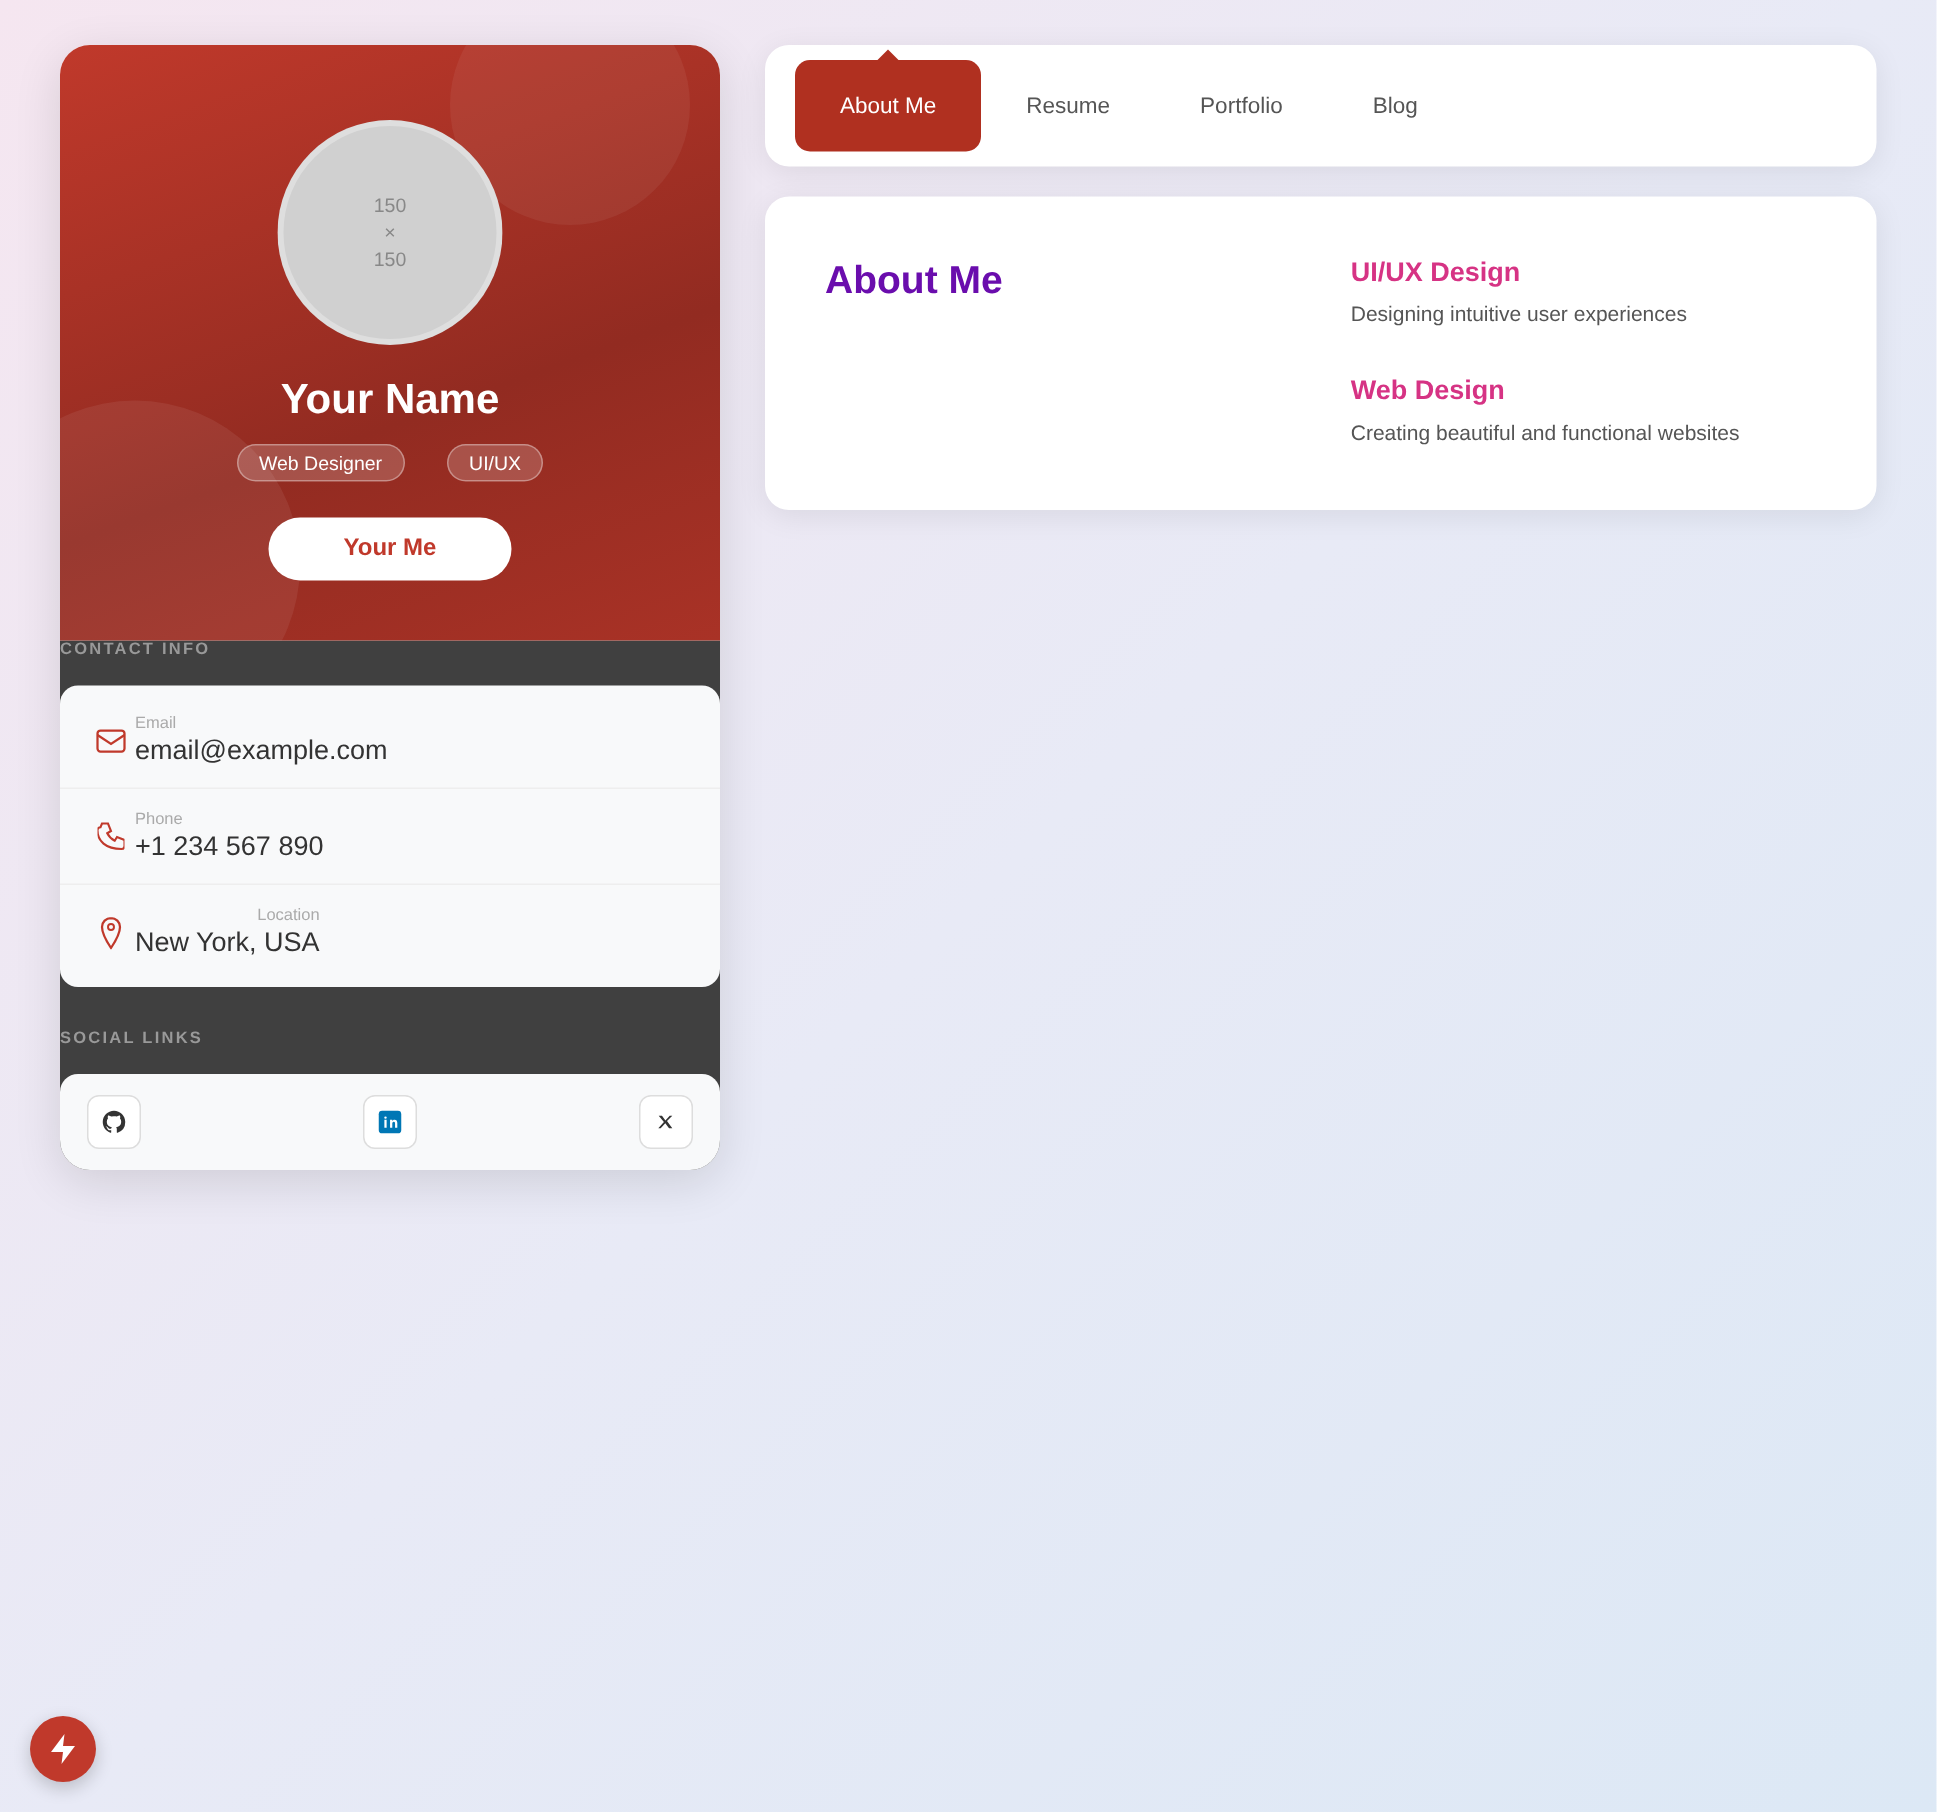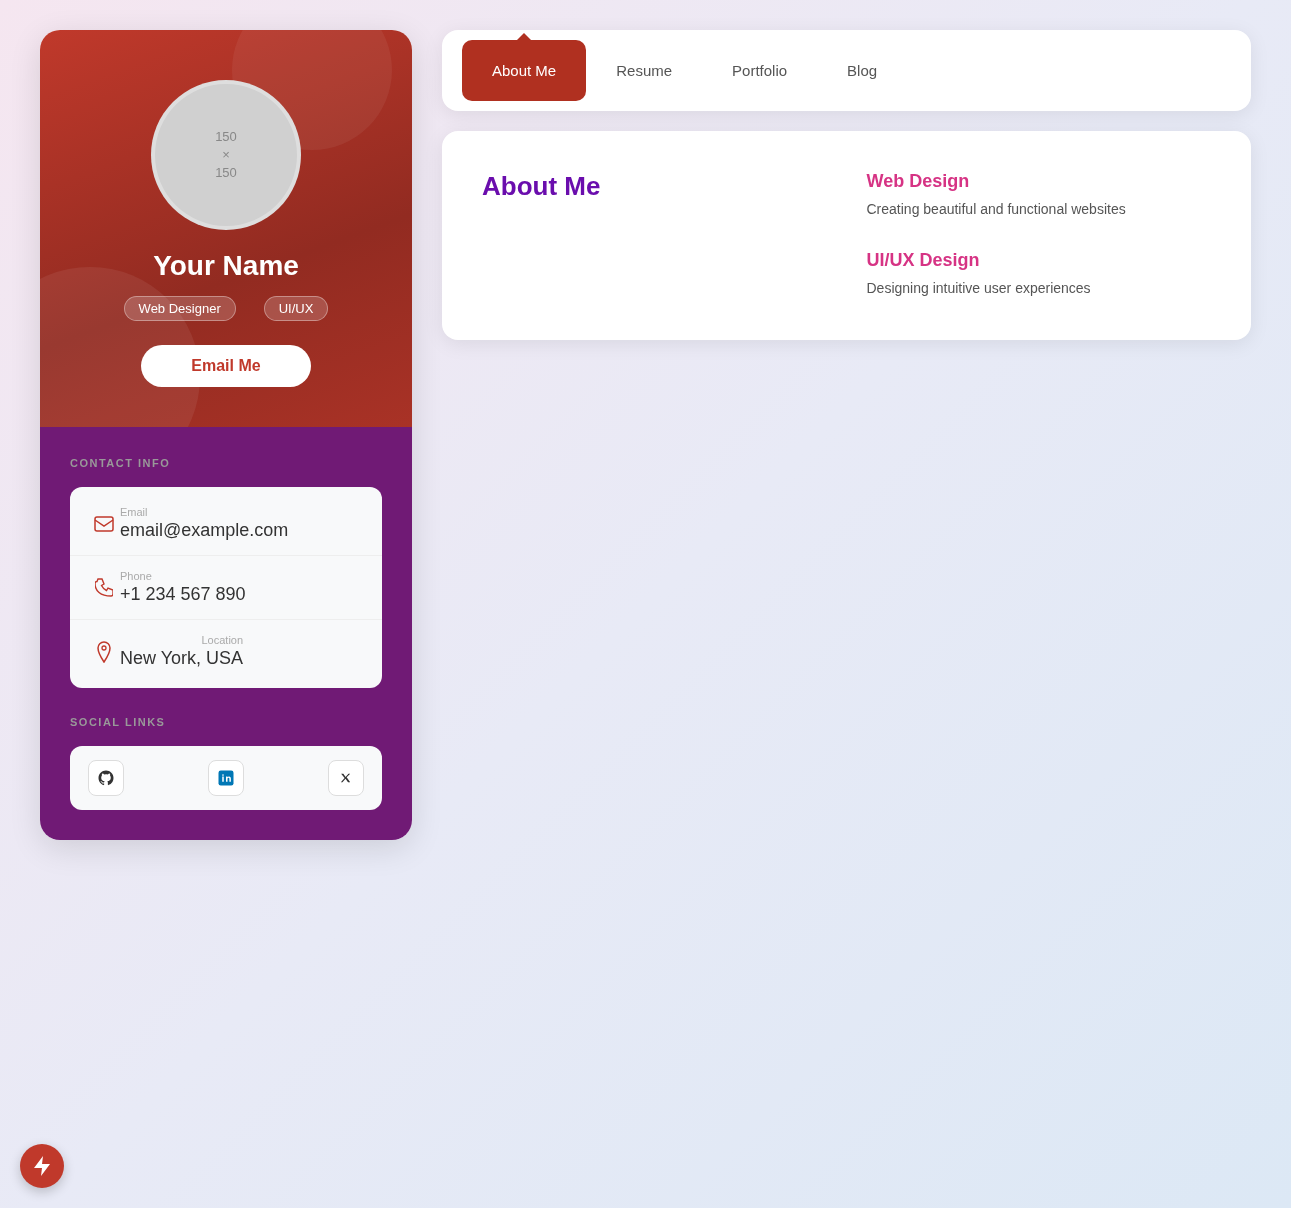--- a/index.html
+++ b/index.html
@@ -17,7 +17,7 @@
 
     
     .left-card {
-      width: 372px;
+      width: 440px;
       flex-shrink: 0;
       border-radius: 20px;
       overflow: hidden;

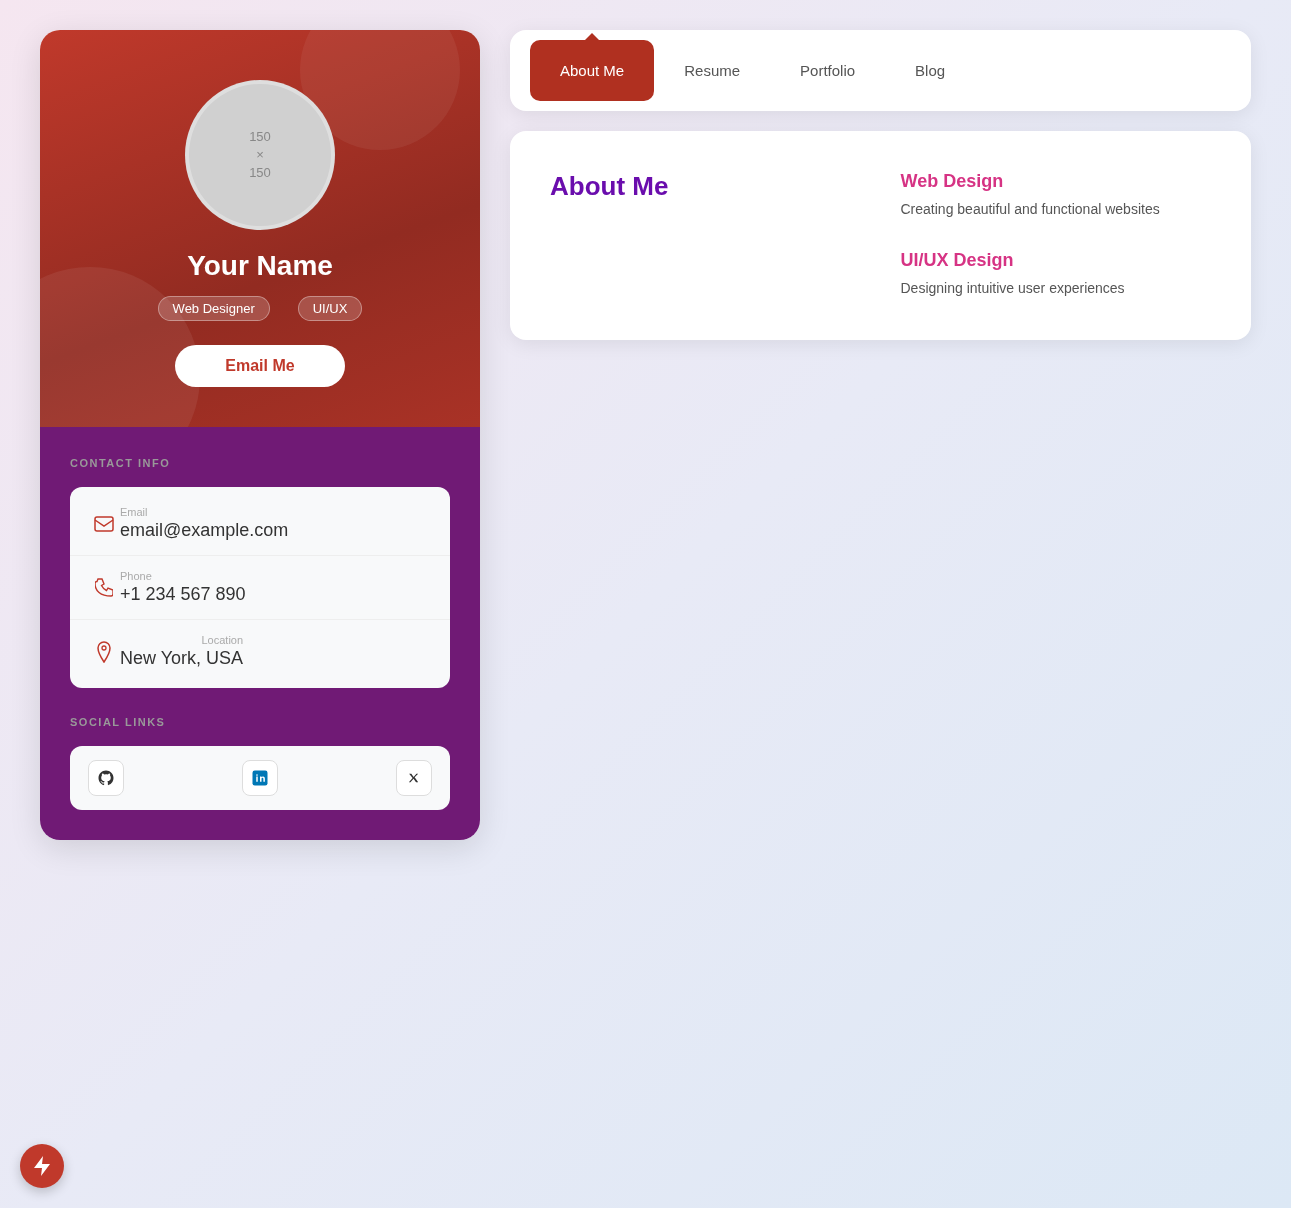--- a/index.html
+++ b/index.html
@@ -405,12 +405,12 @@
 
     <div class="skills-section">
       <div class="skill-item">
+        <h3>UI/UX Design</h3>
+        <p>Designing intuitive user experiences</p>
+      </div>
+      <div class="skill-item">
         <h3>Web Design</h3>
         <p>Creating beautiful and functional websites</p>
-      </div>
-      <div class="skill-item">
-        <h3>UI/UX Design</h3>
-        <p>Designing intuitive user experiences</p>
       </div>
     </div>
   </div>

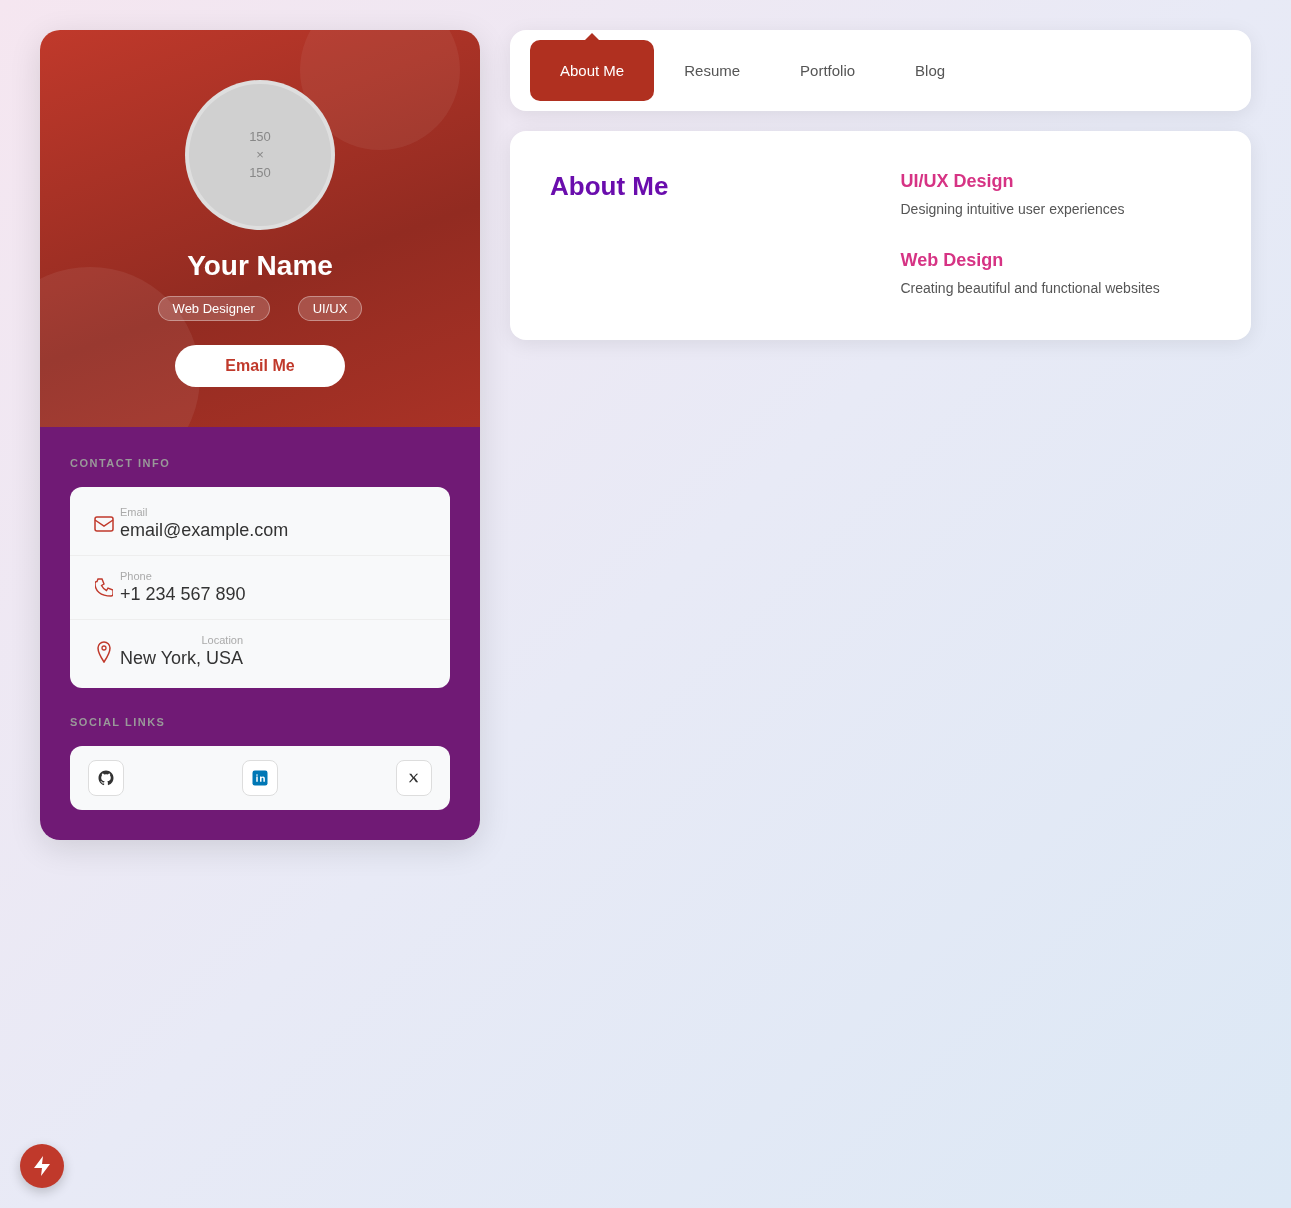--- a/index.html
+++ b/index.html
@@ -316,7 +316,7 @@
       <span class="tag">Web Designer</span>
       <span class="tag">UI/UX</span>
     </div>
-    <button class="hire-btn">Email Me</button>
+    <button class="hire-btn">Your Me</button>
   </div>
 
   <div class="profile-lower">

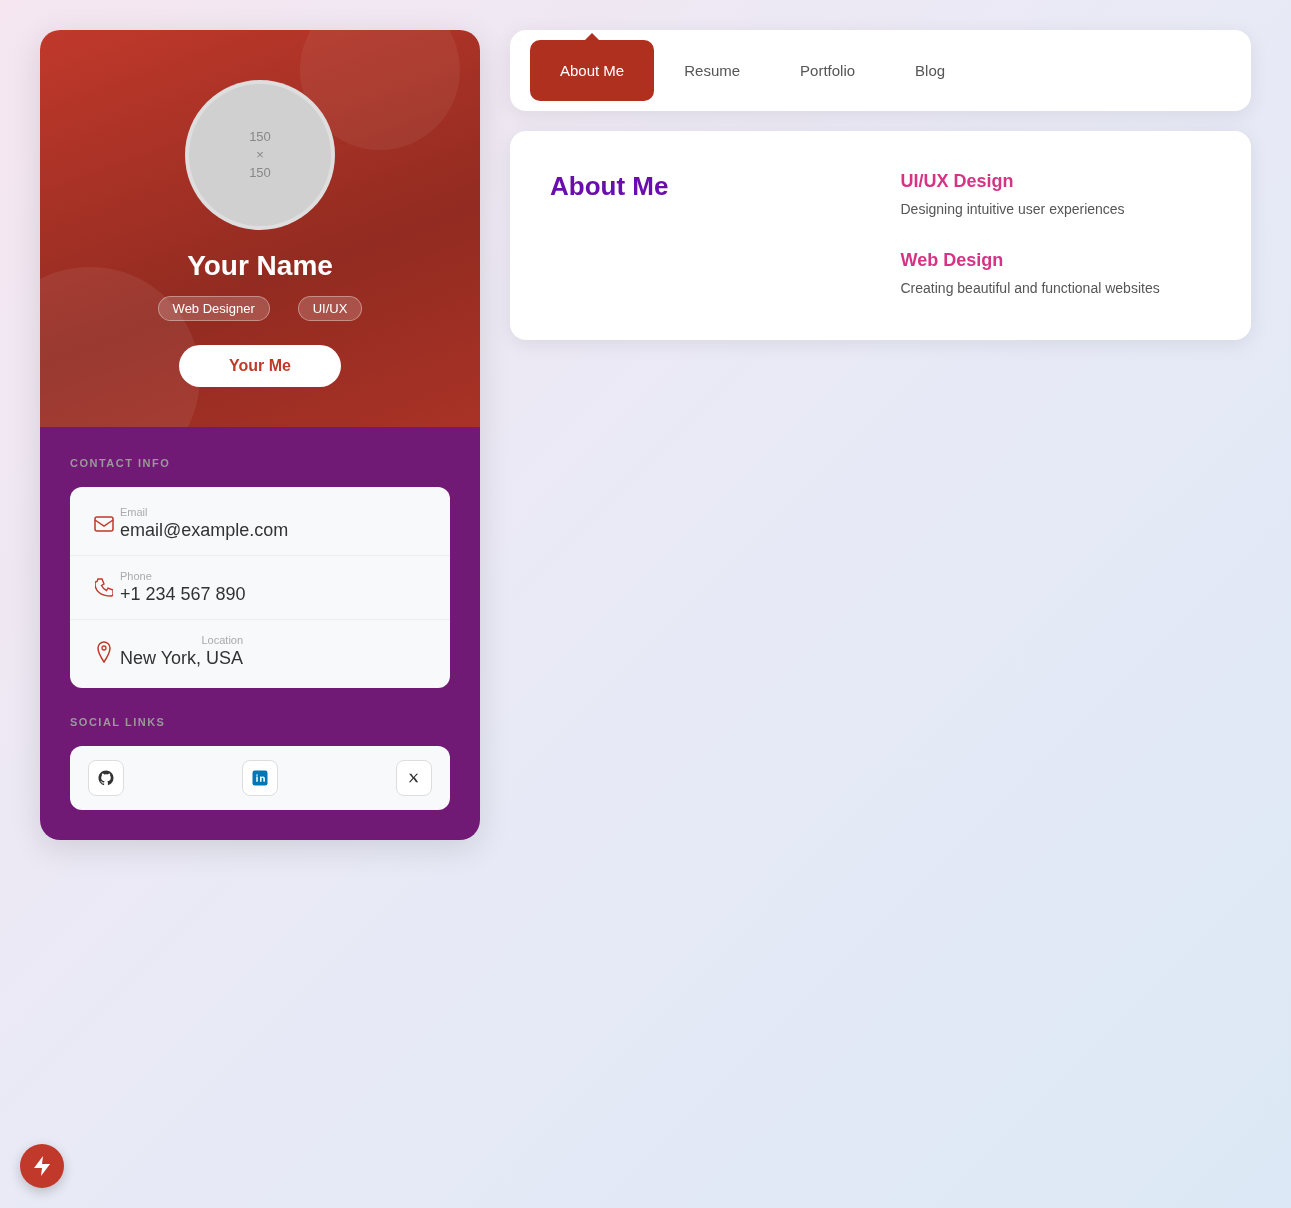--- a/index.html
+++ b/index.html
@@ -111,8 +111,7 @@
     }
 
     .profile-lower {
-      background: #701a75;
-      padding: 30px;
+      background: #404040;
     }
 
     .section-label {

